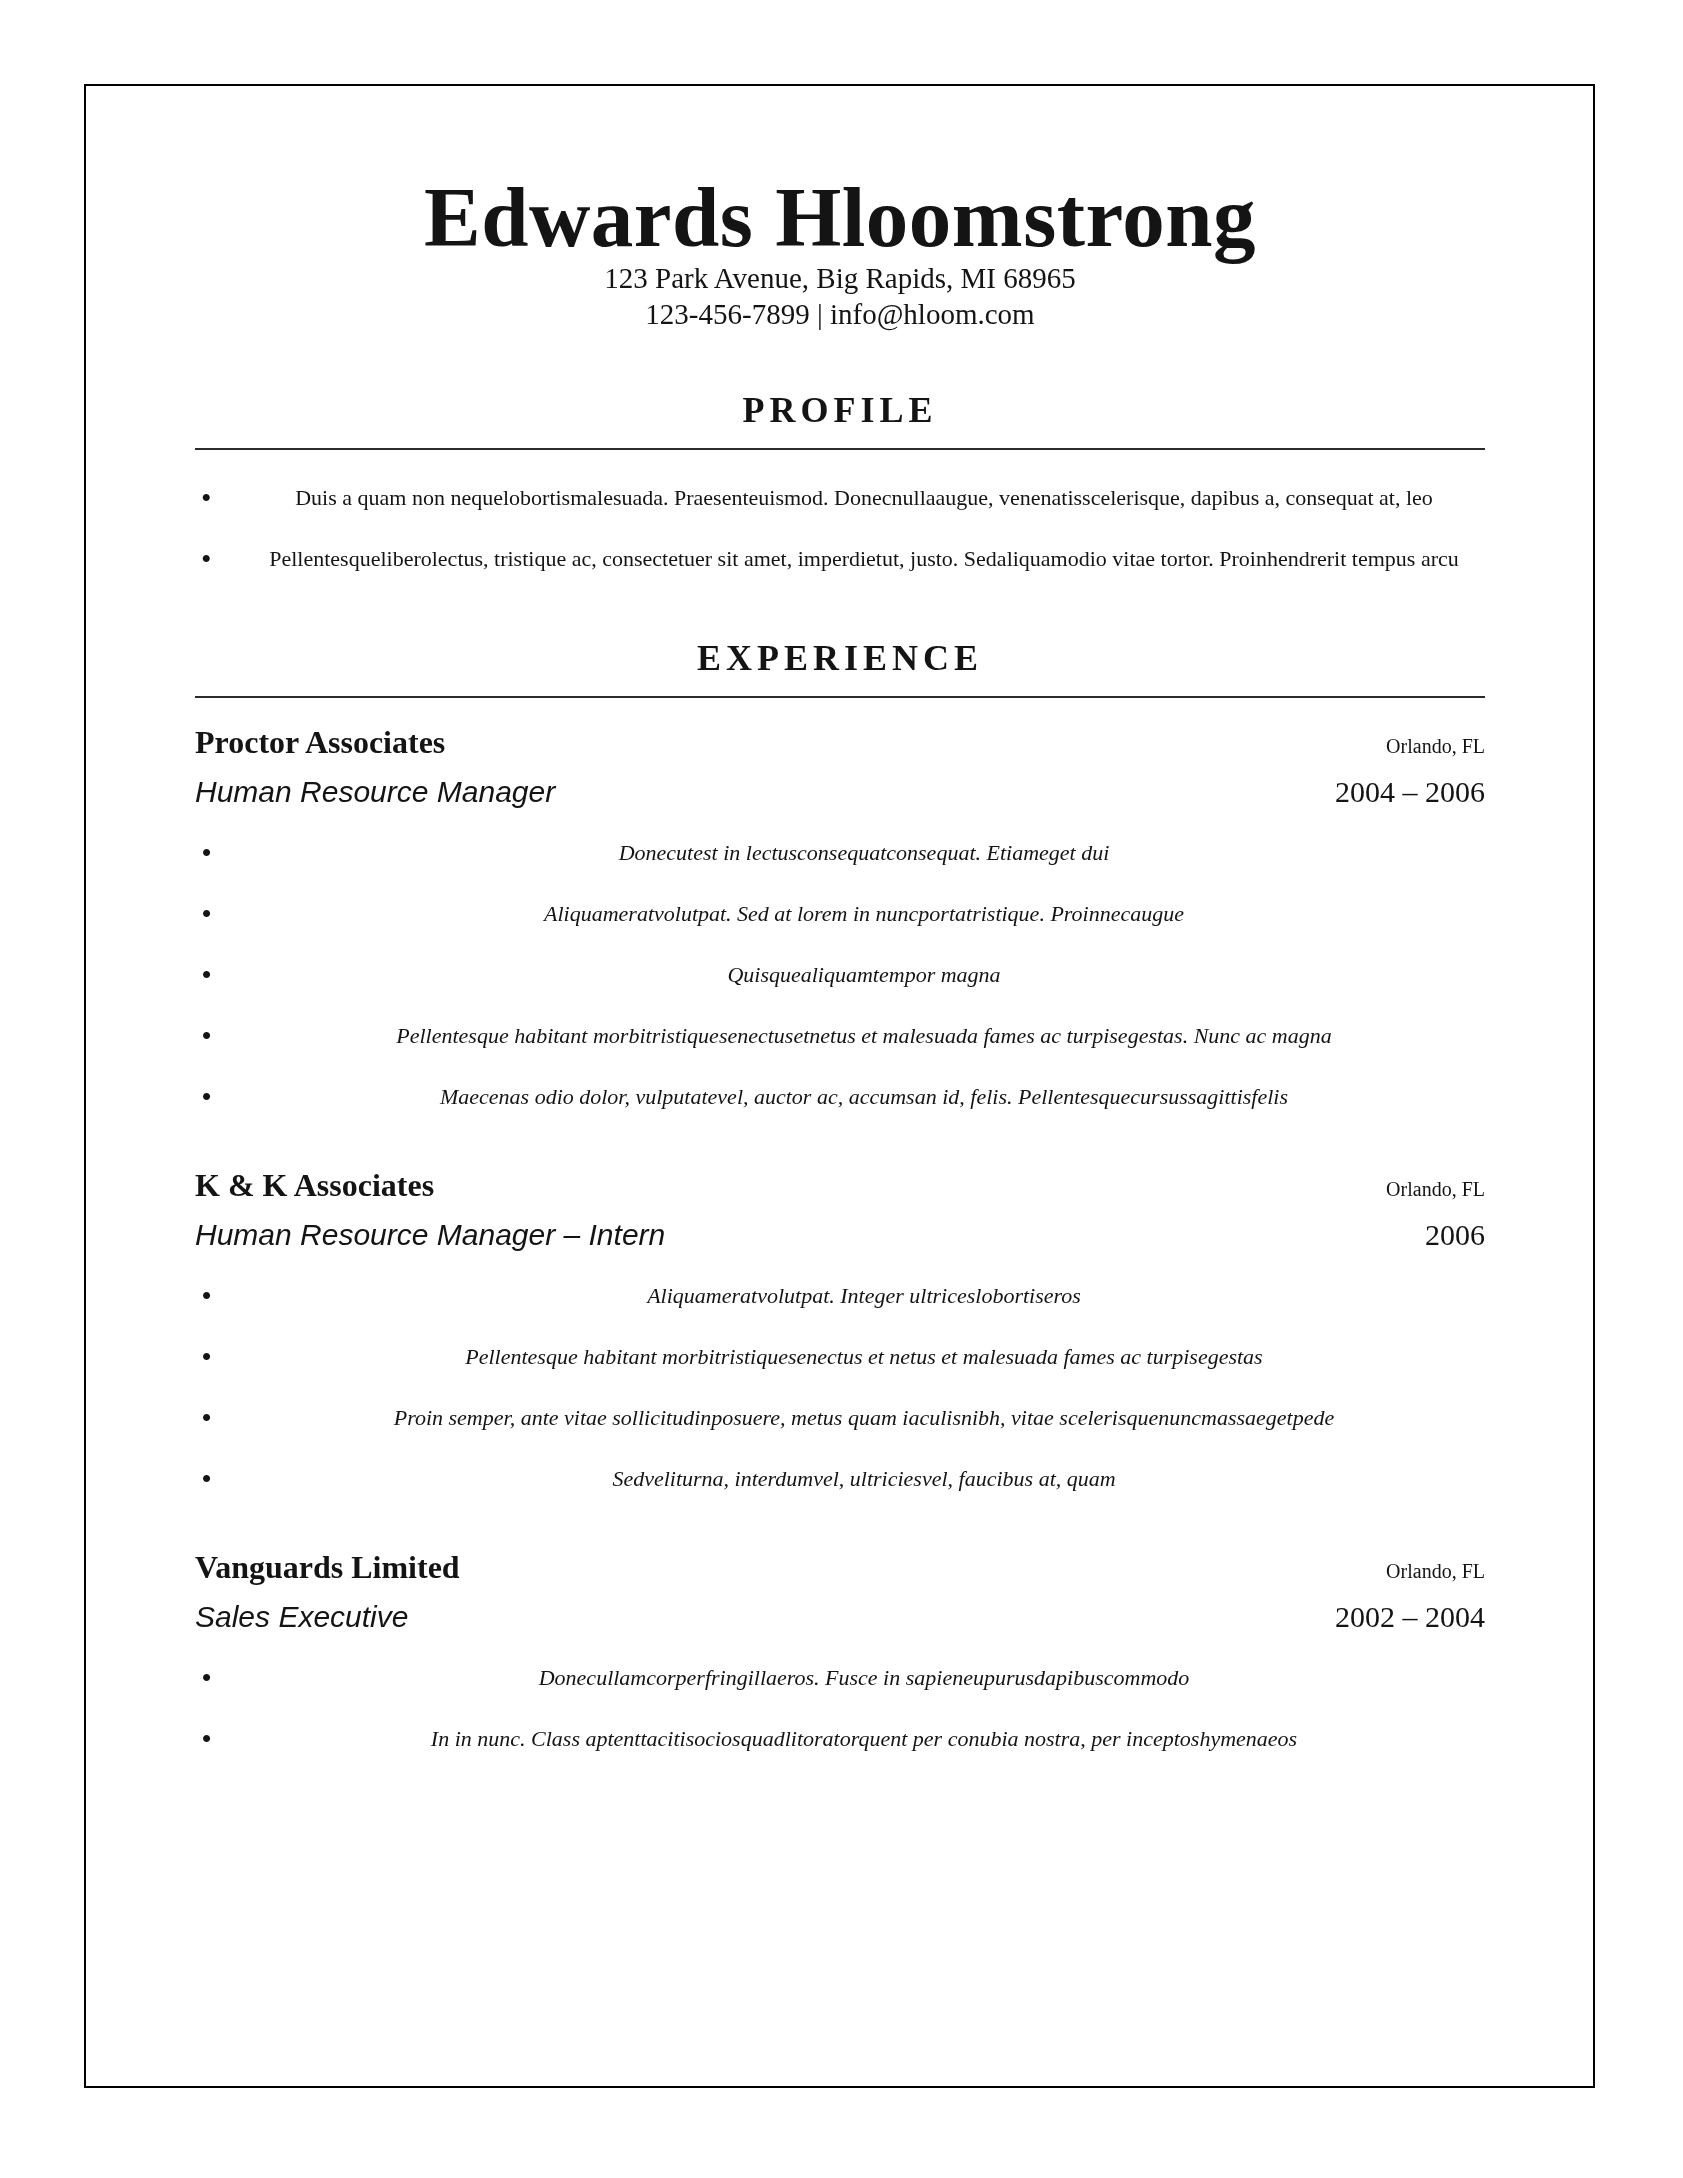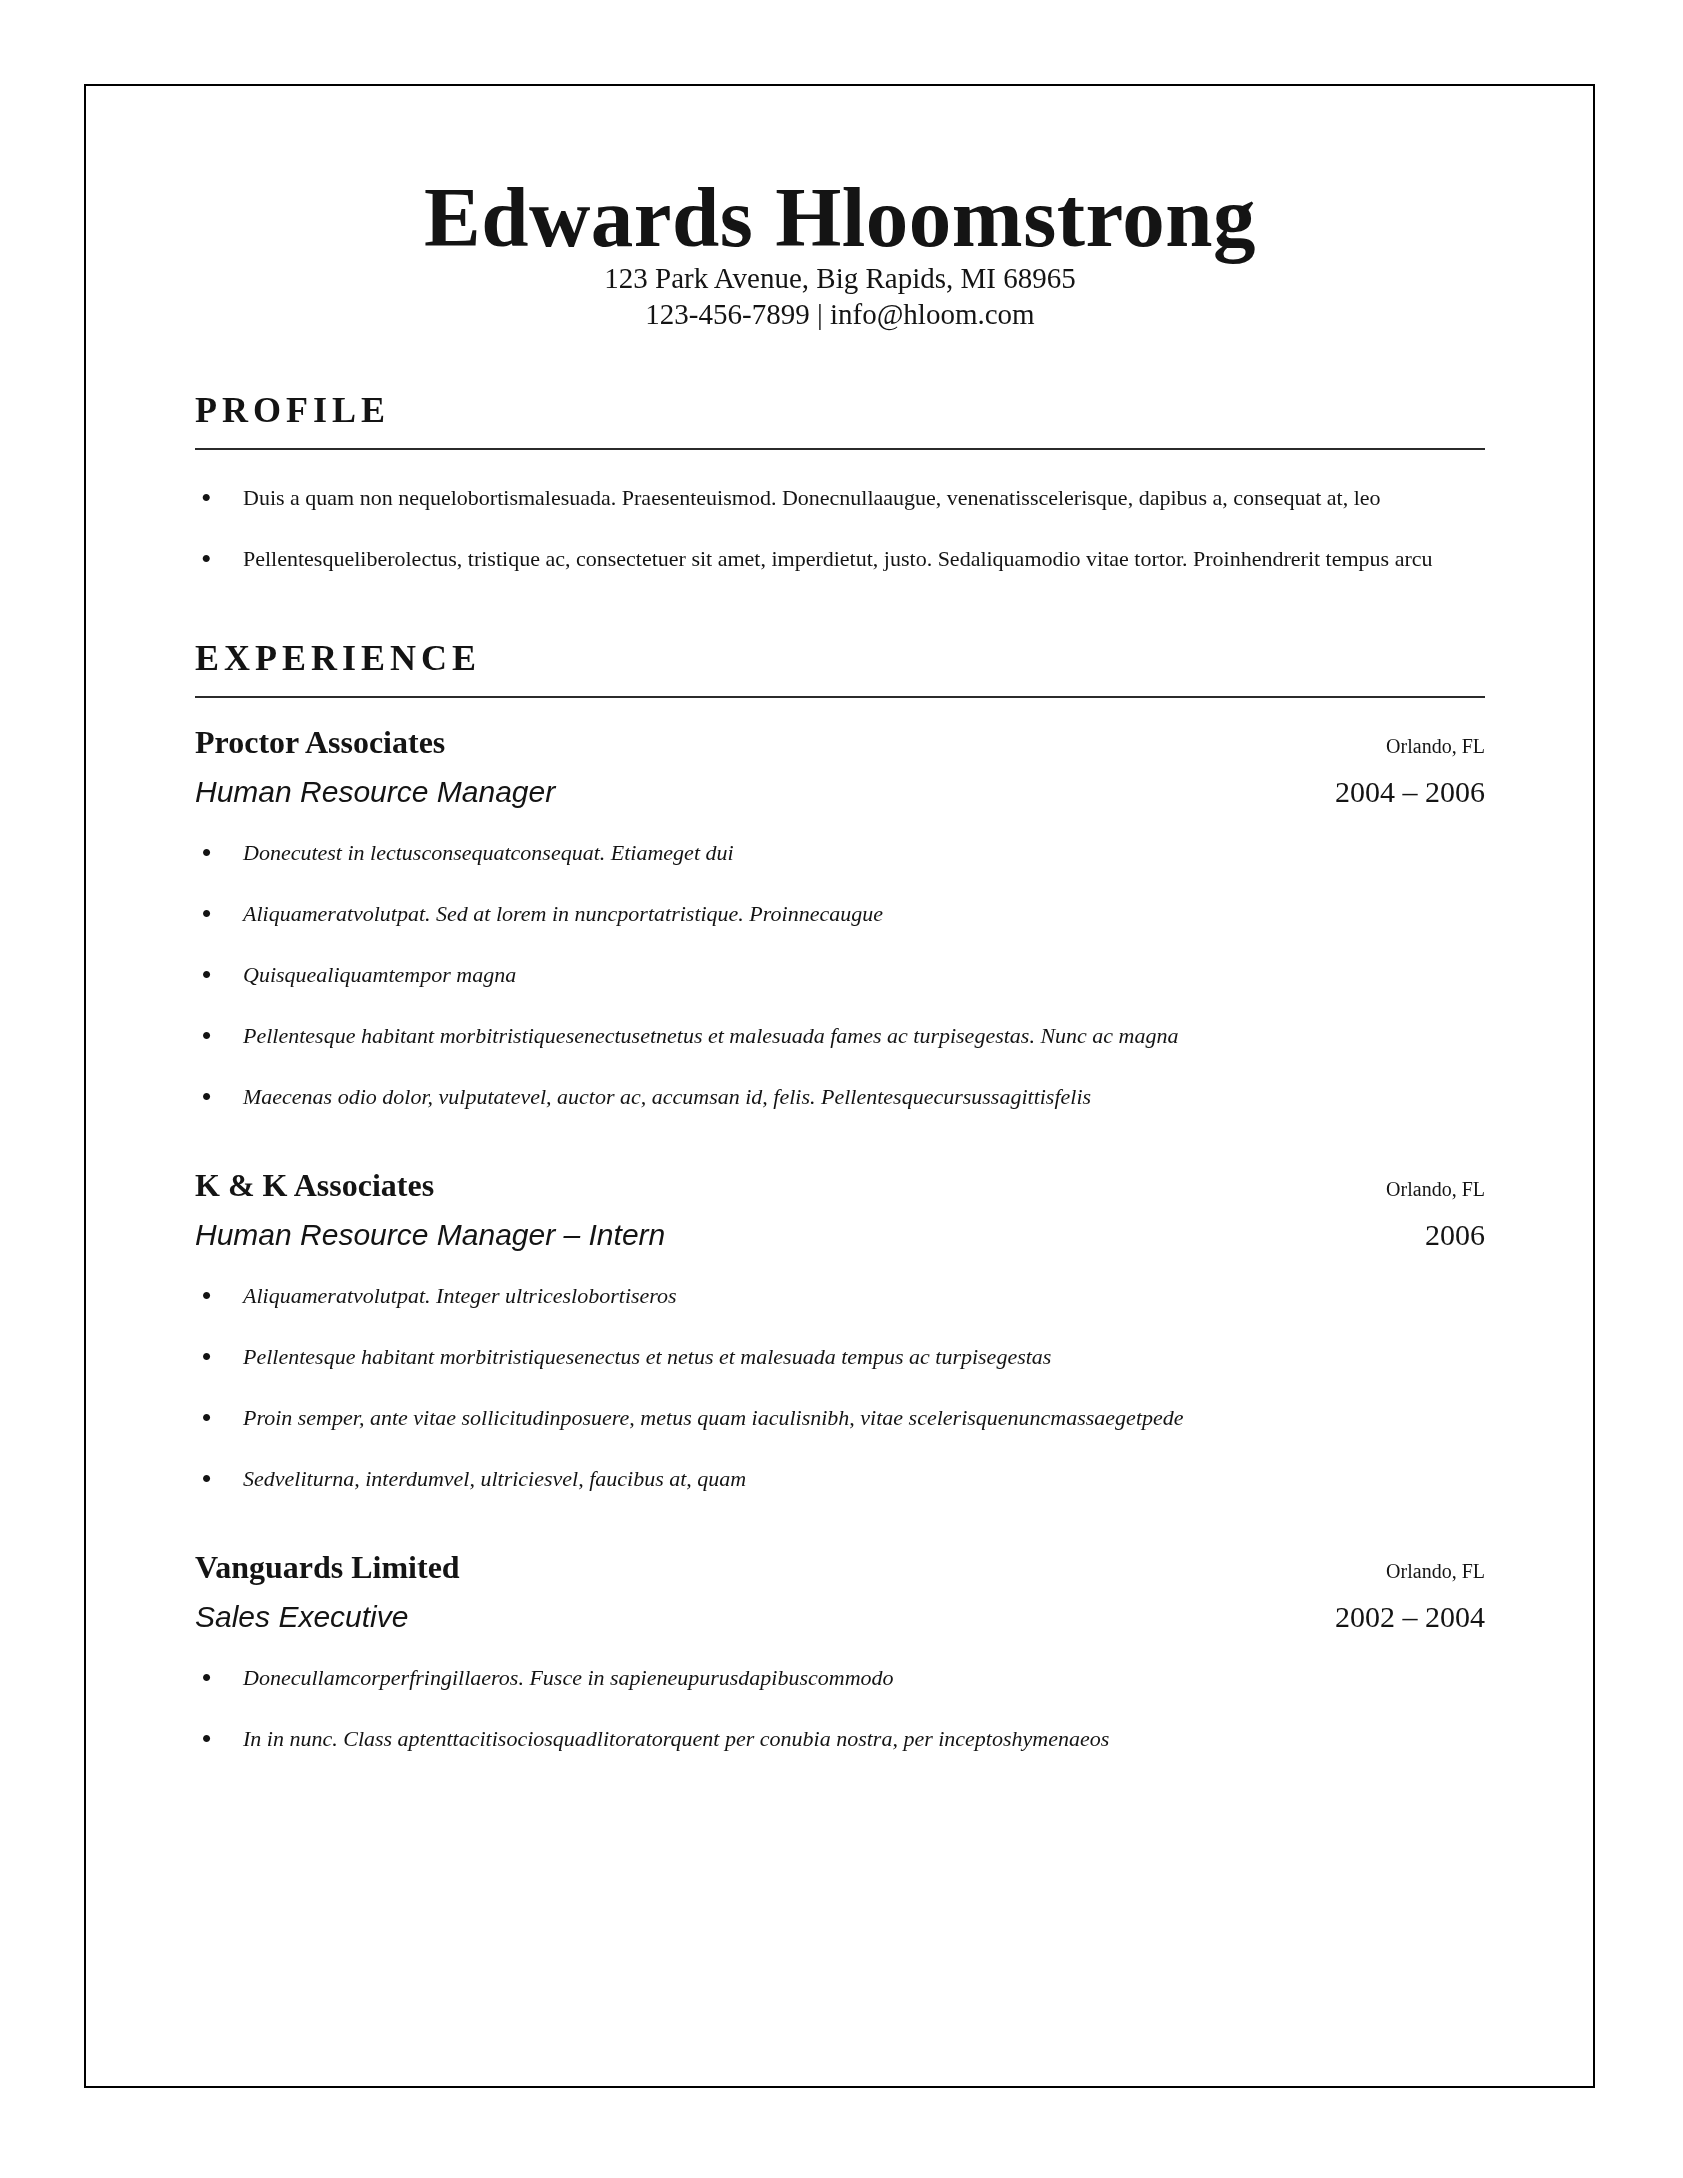--- a/index.html
+++ b/index.html
@@ -39,7 +39,7 @@
     font-size: 29px;
     line-height: 1.25;
   }
-  .section { margin-top: 57px; }
+  .section { margin-top: 57px; text-align: center; }
   .section-heading {
     margin: 0;
     font-size: 36px;

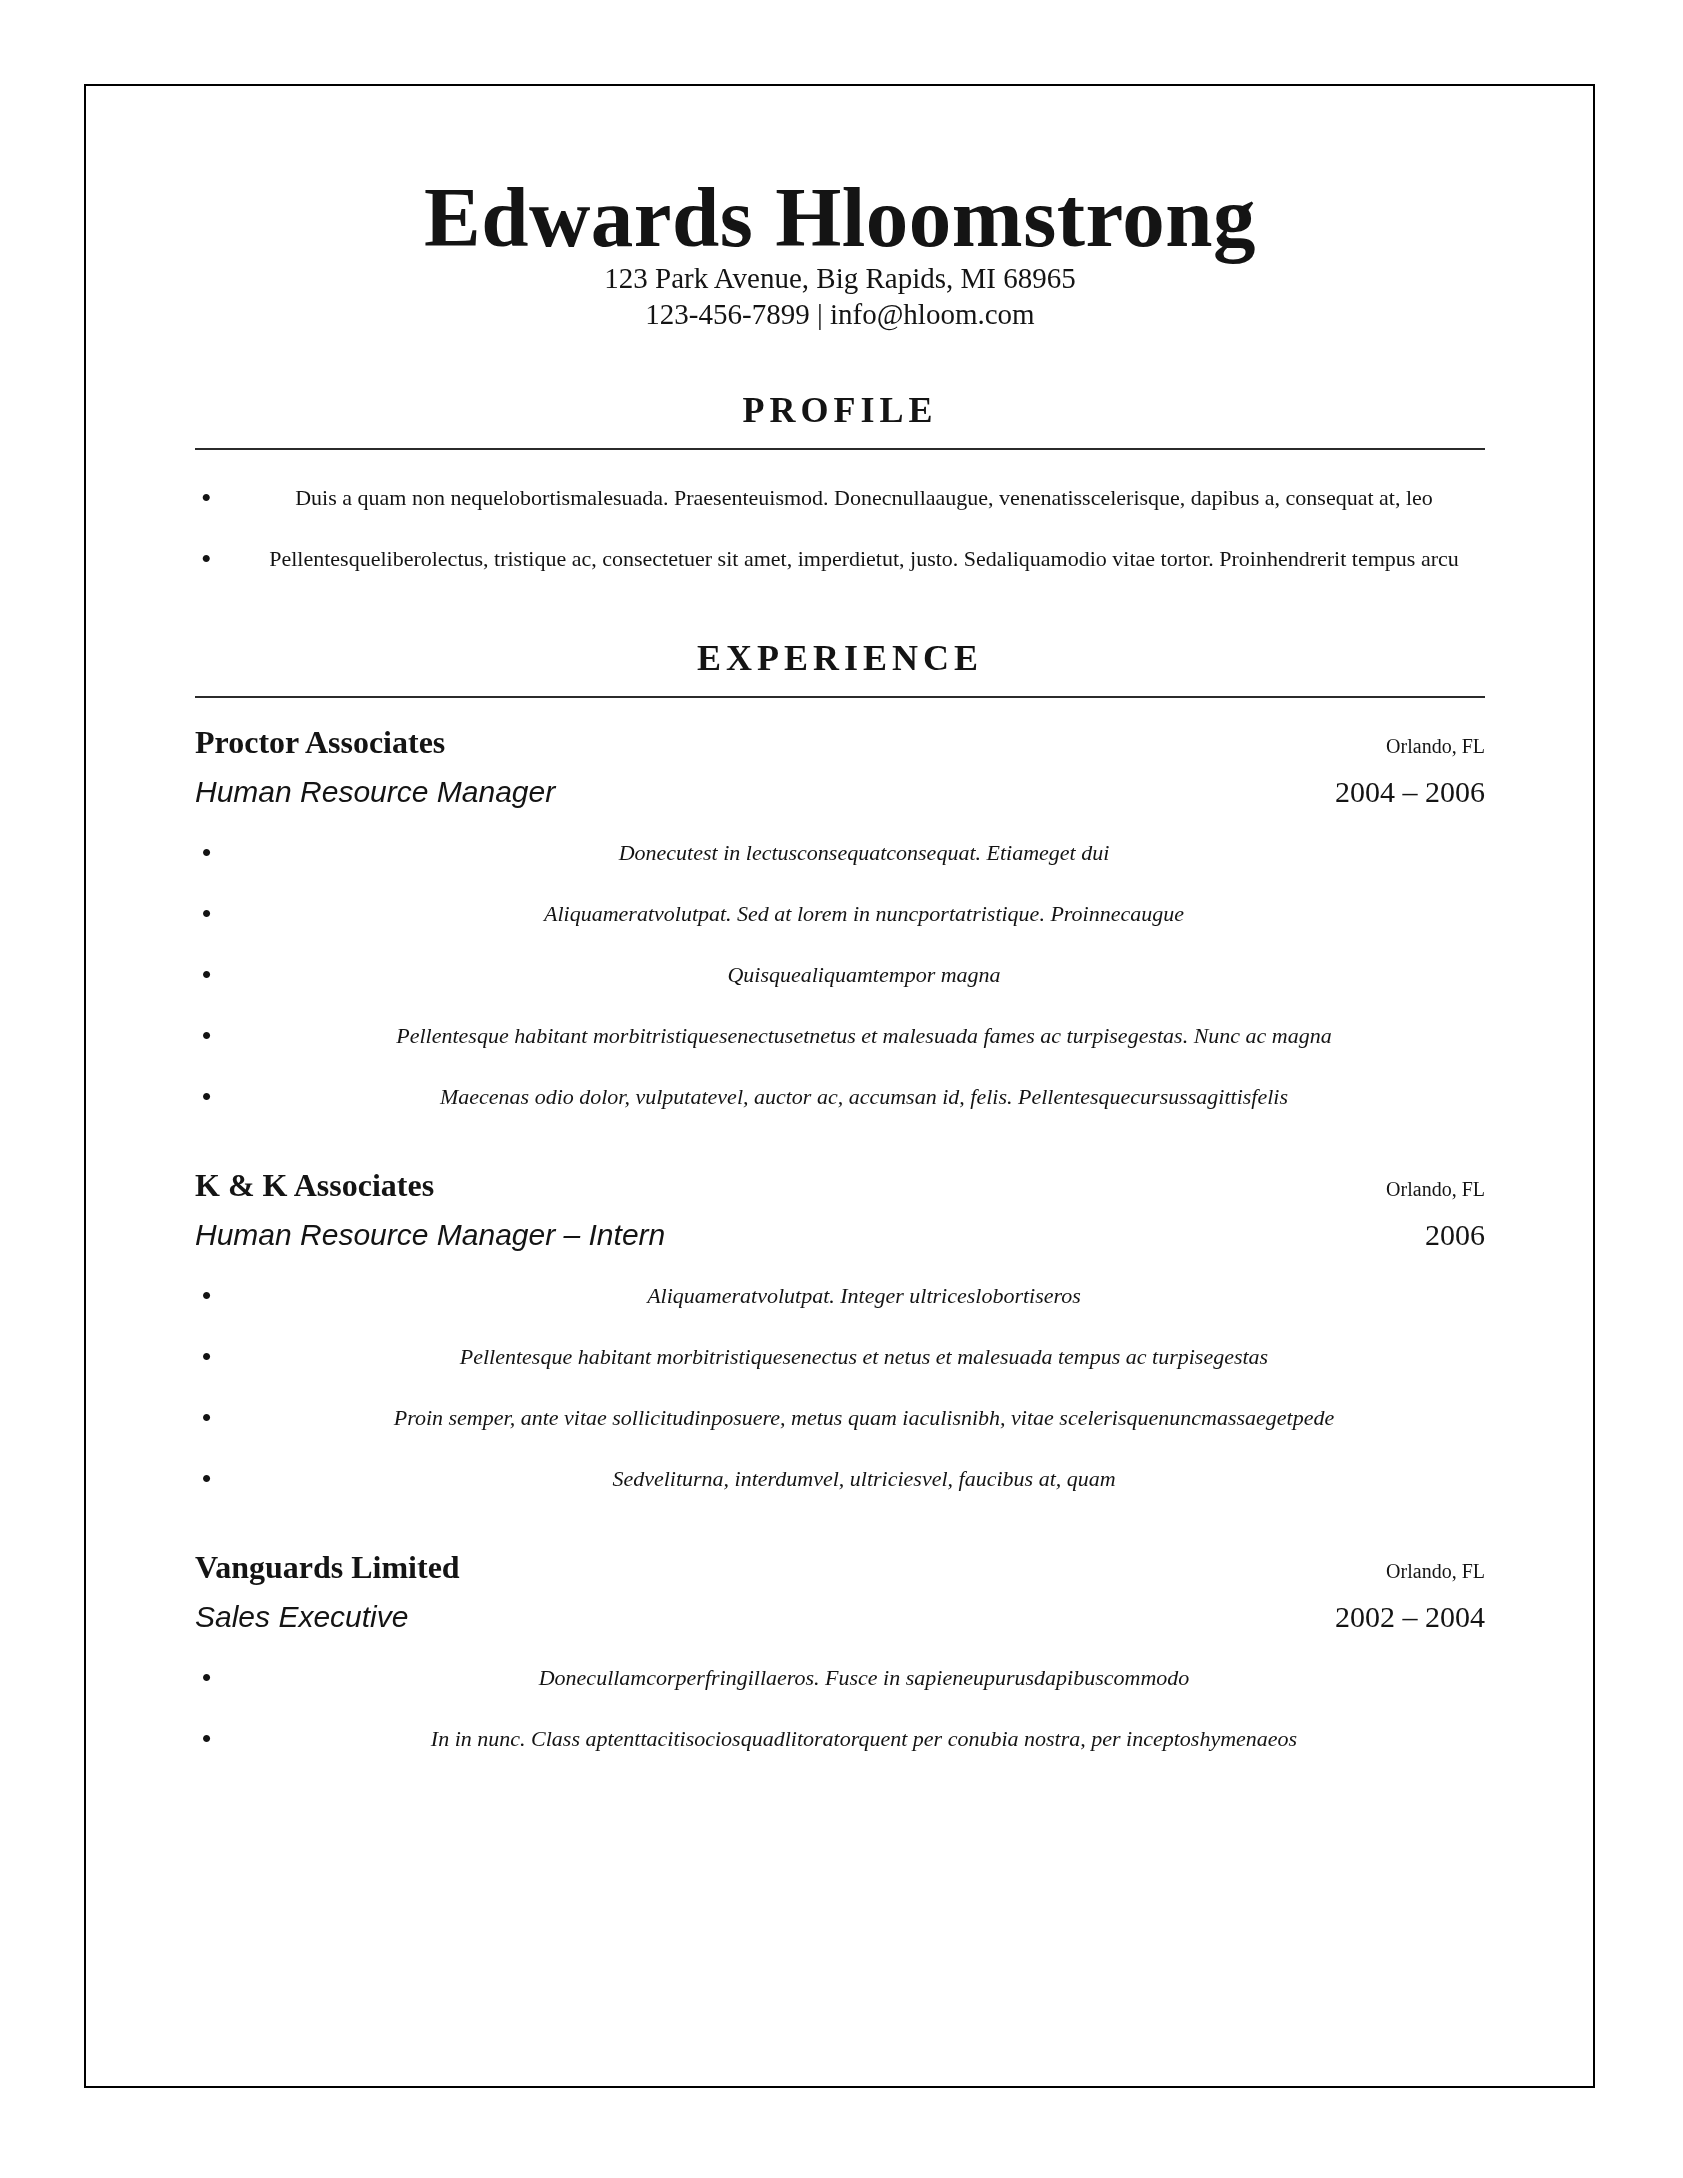--- a/index.html
+++ b/index.html
@@ -141,7 +141,7 @@
         </div>
         <ul class="bullet-list">
           <li>Aliquameratvolutpat. Integer ultriceslobortiseros</li>
-          <li>Pellentesque habitant morbitristiquesenectus et netus et malesuada tempus ac turpisegestas</li>
+          <li>Pellentesque habitant morbitristiquesenectus et netus et malesuada fames ac turpisegestas</li>
           <li>Proin semper, ante vitae sollicitudinposuere, metus quam iaculisnibh, vitae scelerisquenuncmassaegetpede</li>
           <li>Sedveliturna, interdumvel, ultriciesvel, faucibus at, quam</li>
         </ul>

